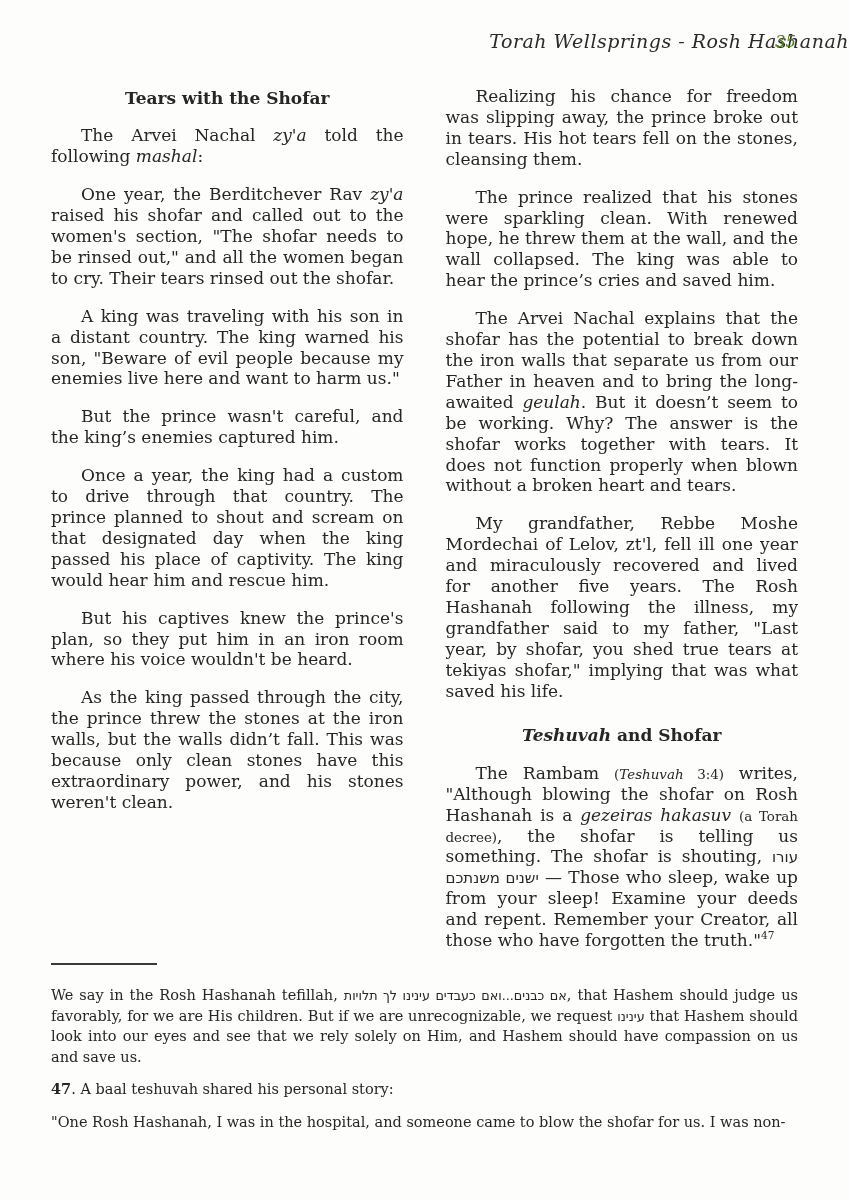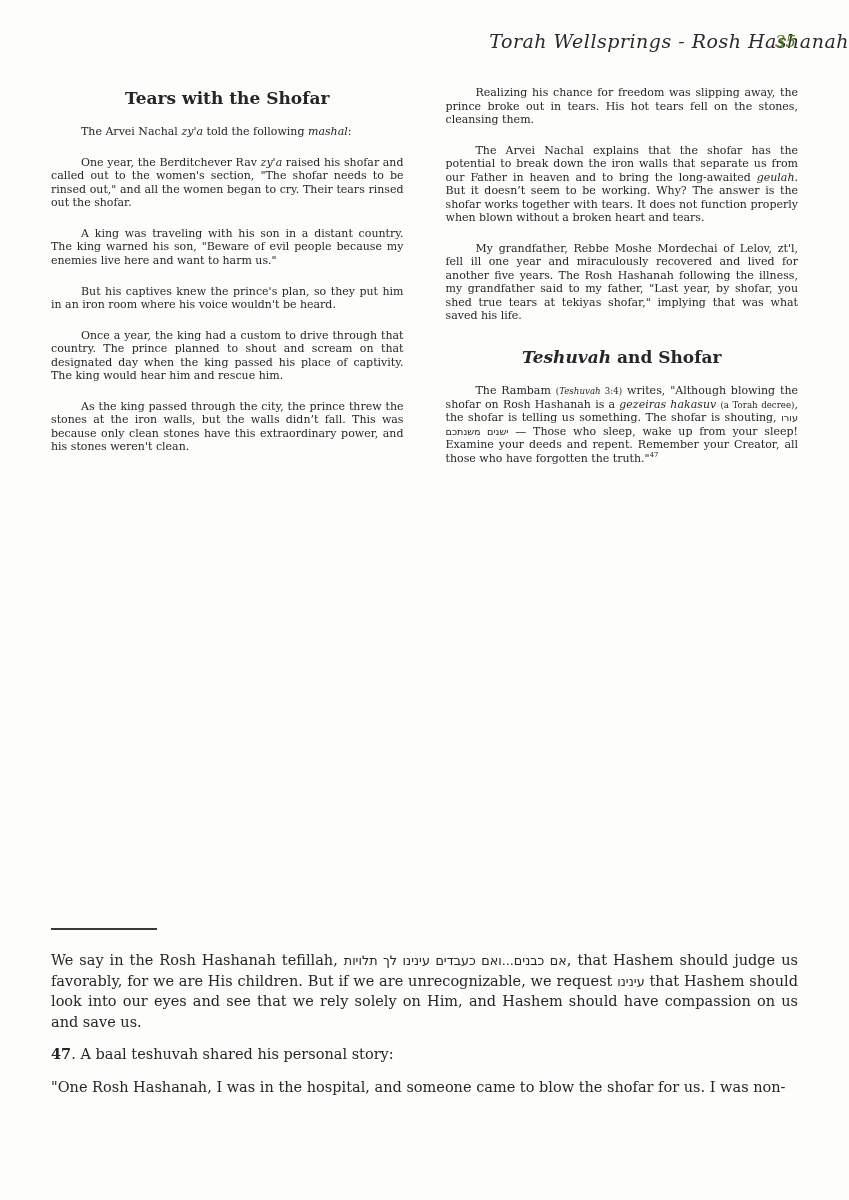--- a/index.html
+++ b/index.html
@@ -37,7 +37,7 @@
   .col{flex:1 1 0;min-width:0;}
   .body-para{
     margin:0 0 17px 0;
-    font-size:11px;
+    font-size:17px;
     line-height:1.23;
     text-align:justify;
     text-indent:30px;

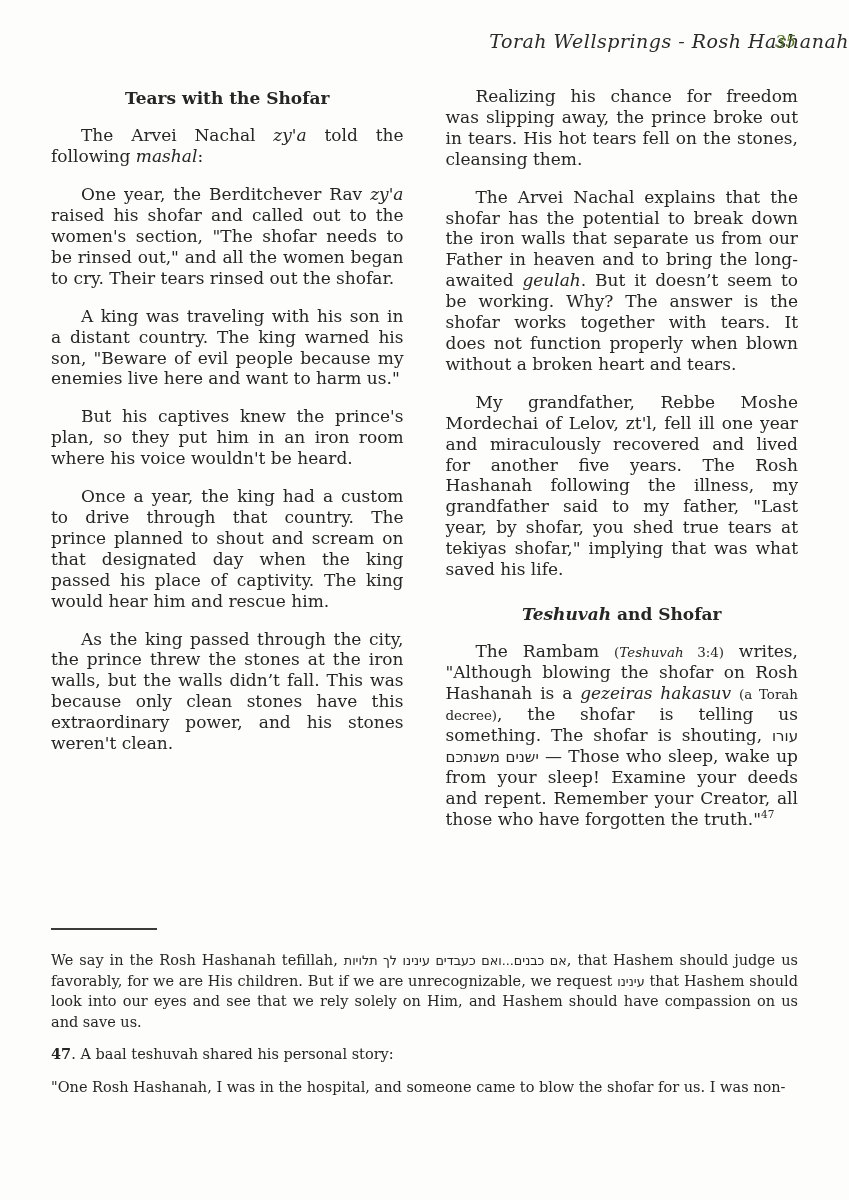--- a/index.html
+++ b/index.html
@@ -101,6 +101,7 @@
     </div>
     <div class="col">
       <p class="body-para"><span class="run">Realizing his chance for freedom was slipping away, the prince broke out in tears. His hot tears fell on the stones, cleansing them.</span></p>
+      <p class="body-para"><span class="run">The prince realized that his stones were sparkling clean. With renewed hope, he threw them at the wall, and the wall collapsed. The king was able to hear the prince’s cries and saved him.</span></p>
       <p class="body-para"><span class="run">The Arvei Nachal explains that the shofar has the potential to break down the iron walls that separate us from our Father in heaven and to bring the long-awaited </span><span class="run run-i">geulah</span><span class="run">. But it doesn’t seem to be working. Why? The answer is the shofar works together with tears. It does not function properly when blown without a broken heart and tears.</span></p>
       <p class="body-para"><span class="run">My grandfather, Rebbe Moshe Mordechai of Lelov, zt'l, fell ill one year and miraculously recovered and lived for another five years. The Rosh Hashanah following the illness, my grandfather said to my father, "Last year, by shofar, you shed true tears at tekiyas shofar," implying that was what saved his life.</span></p>
       <h2 class="col-heading mid"><span class="run run-bi">Teshuvah</span><span class="run run-b"> and Shofar</span></h2>

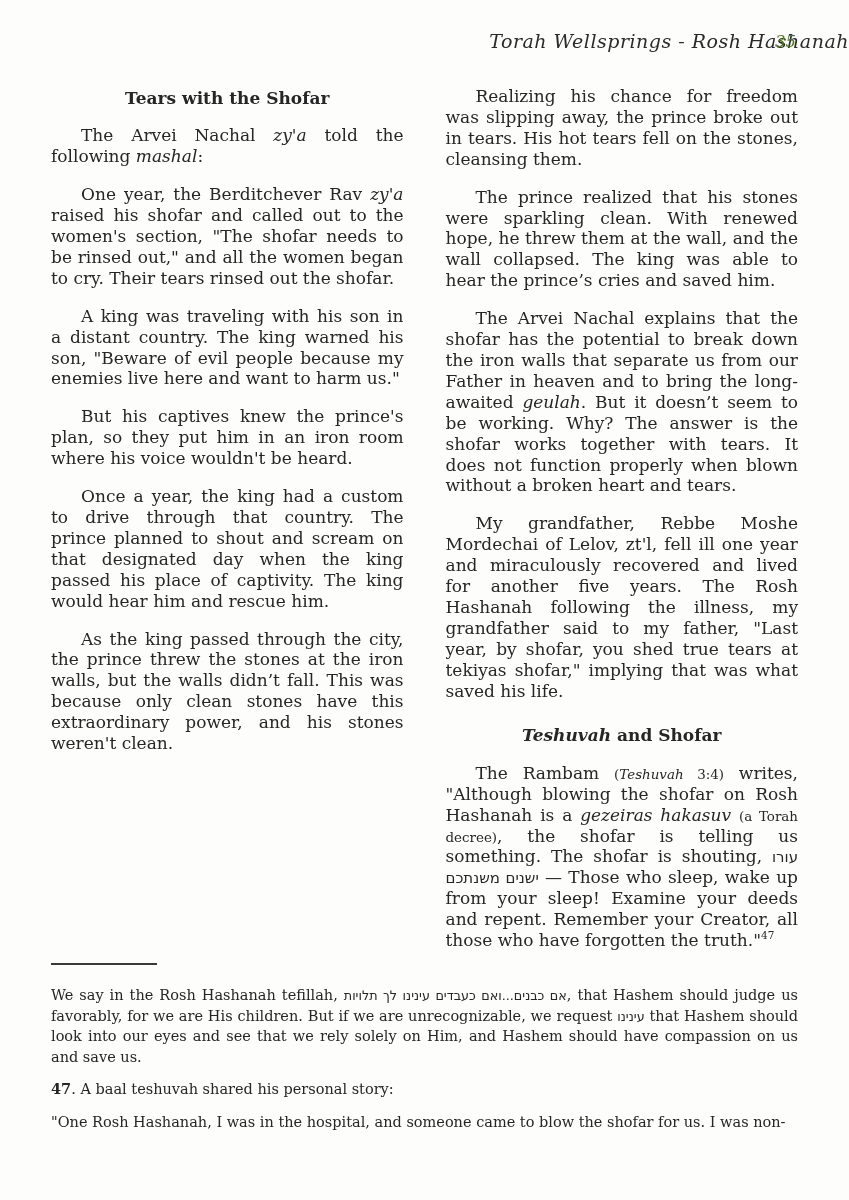--- a/index.html
+++ b/index.html
@@ -95,6 +95,7 @@
       <p class="body-para"><span class="run">The Arvei Nachal </span><span class="run run-i">zy'a</span><span class="run"> told the following </span><span class="run run-i">mashal</span><span class="run">:</span></p>
       <p class="body-para"><span class="run">One year, the Berditchever Rav </span><span class="run run-i">zy'a</span><span class="run"> raised his shofar and called out to the women's section, "The shofar needs to be rinsed out," and all the women began to cry. Their tears rinsed out the shofar.</span></p>
       <p class="body-para"><span class="run">A king was traveling with his son in a distant country. The king warned his son, "Beware of evil people because my enemies live here and want to harm us."</span></p>
+      <p class="body-para"><span class="run">But the prince wasn't careful, and the king’s enemies captured him.</span></p>
       <p class="body-para"><span class="run">But his captives knew the prince's plan, so they put him in an iron room where his voice wouldn't be heard.</span></p>
       <p class="body-para"><span class="run">Once a year, the king had a custom to drive through that country. The prince planned to shout and scream on that designated day when the king passed his place of captivity. The king would hear him and rescue him.</span></p>
       <p class="body-para"><span class="run">As the king passed through the city, the prince threw the stones at the iron walls, but the walls didn’t fall. This was because only clean stones have this extraordinary power, and his stones weren't clean.</span></p>

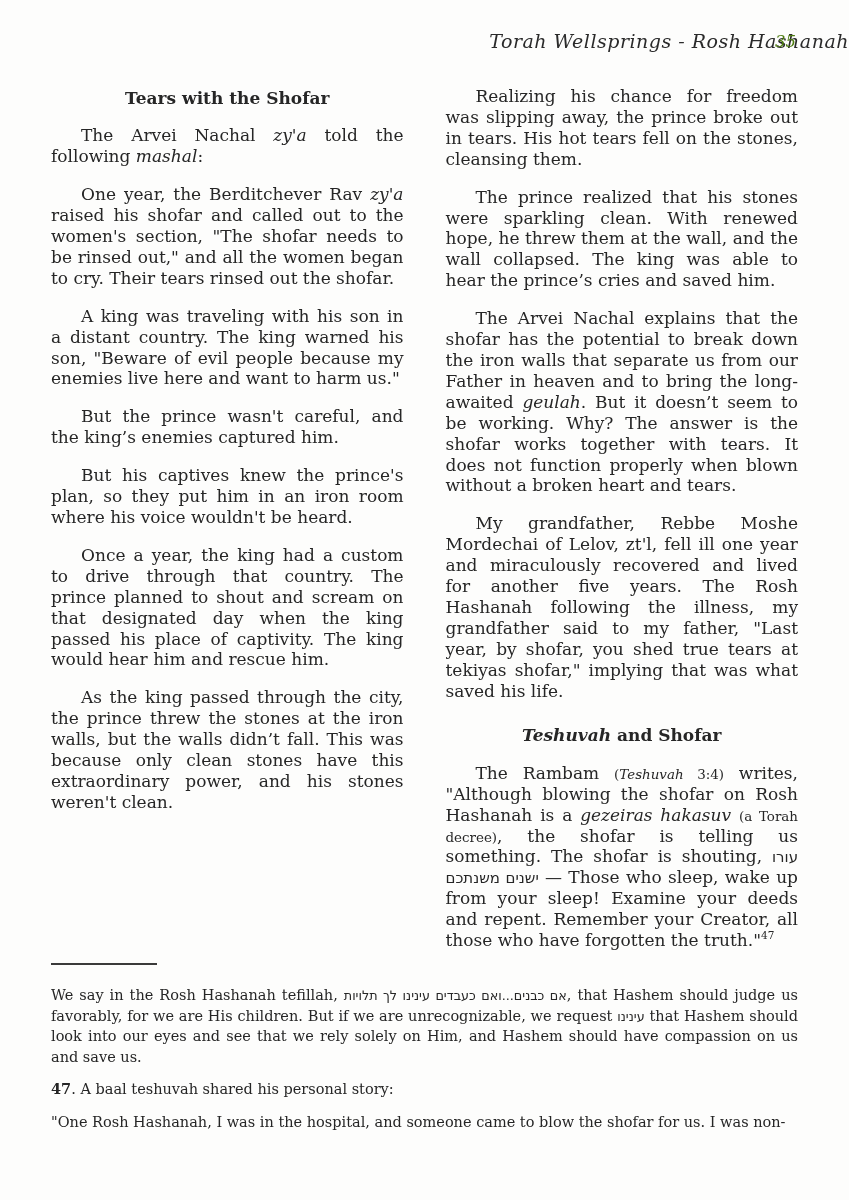--- a/index.html
+++ b/index.html
@@ -96,8 +96,8 @@
       <p class="body-para"><span class="run">One year, the Berditchever Rav </span><span class="run run-i">zy'a</span><span class="run"> raised his shofar and called out to the women's section, "The shofar needs to be rinsed out," and all the women began to cry. Their tears rinsed out the shofar.</span></p>
       <p class="body-para"><span class="run">A king was traveling with his son in a distant country. The king warned his son, "Beware of evil people because my enemies live here and want to harm us."</span></p>
       <p class="body-para"><span class="run">But the prince wasn't careful, and the king’s enemies captured him.</span></p>
+      <p class="body-para"><span class="run">Once a year, the king had a custom to drive through that country. The prince planned to shout and scream on that designated day when the king passed his place of captivity. The king would hear him and rescue him.</span></p>
       <p class="body-para"><span class="run">But his captives knew the prince's plan, so they put him in an iron room where his voice wouldn't be heard.</span></p>
-      <p class="body-para"><span class="run">Once a year, the king had a custom to drive through that country. The prince planned to shout and scream on that designated day when the king passed his place of captivity. The king would hear him and rescue him.</span></p>
       <p class="body-para"><span class="run">As the king passed through the city, the prince threw the stones at the iron walls, but the walls didn’t fall. This was because only clean stones have this extraordinary power, and his stones weren't clean.</span></p>
     </div>
     <div class="col">

